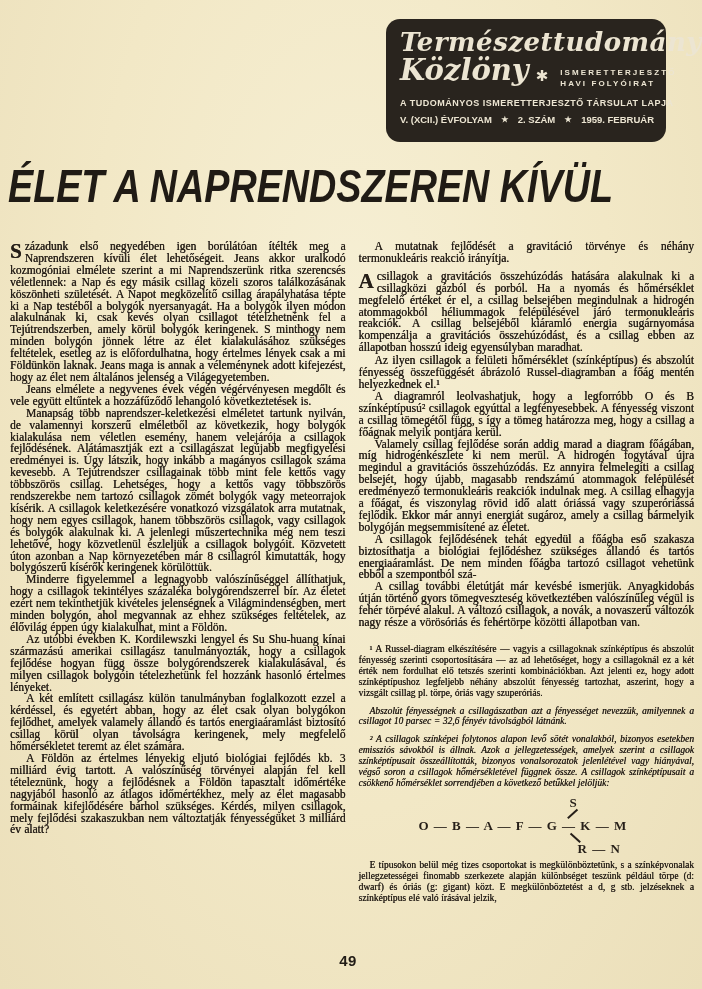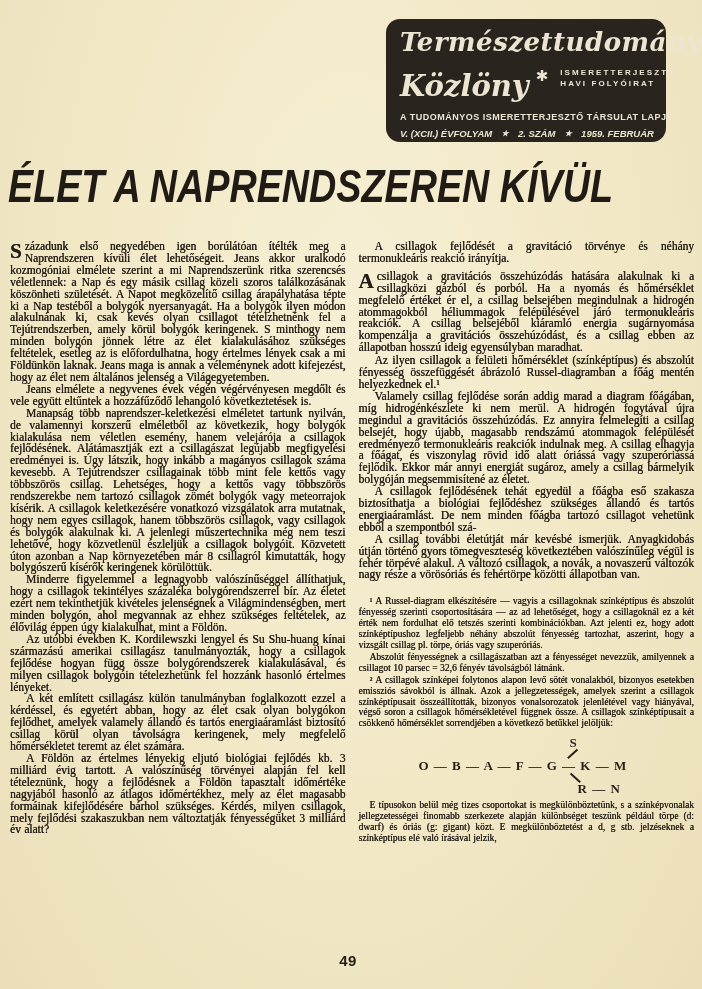--- a/index.html
+++ b/index.html
@@ -26,7 +26,7 @@
   .mh-row2 { display:flex; align-items:flex-start; margin-top:-3px; }
   .mh-script2 {
     font-family:"DejaVu Serif", serif; font-style:italic; font-weight:bold;
-    font-size:29px; line-height:34px;margin-top:16px;
+    font-size:29px; line-height:34px;
   }
   .mh-star { font-size:15px; margin:14px 0 0 7px; }
   .mh-sub {

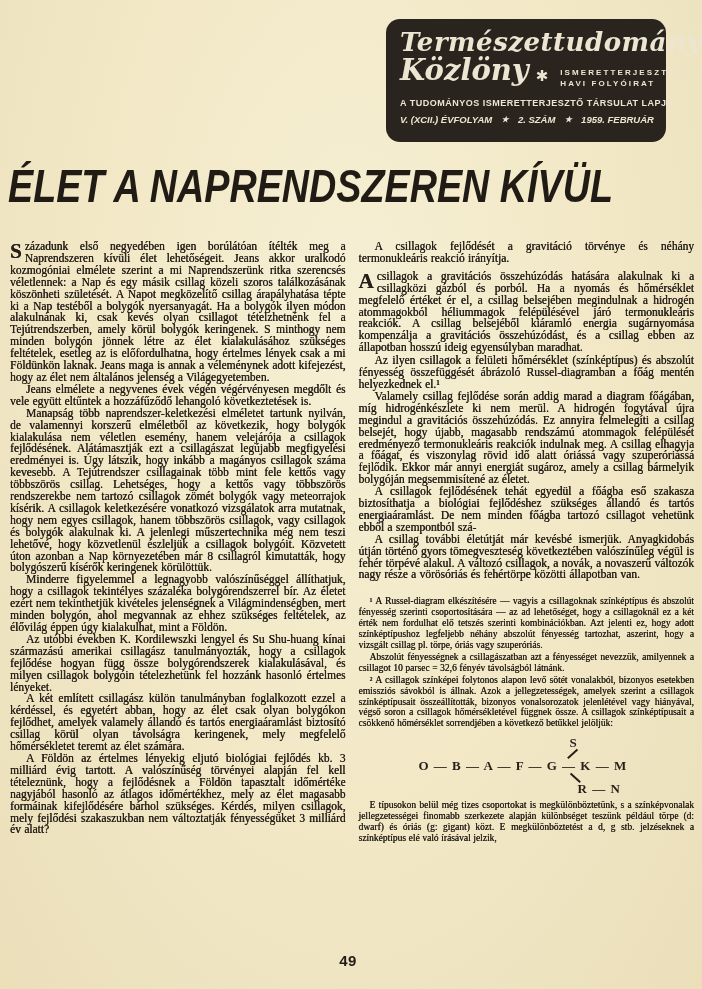--- a/index.html
+++ b/index.html
@@ -43,7 +43,6 @@
     margin-top:6px; display:flex; justify-content:space-between; align-items:center;
     font-family:"Liberation Sans", sans-serif; font-weight:bold; font-size:9.5px;
     white-space:nowrap;
-    font-style:italic;
   }
   .mh-issue .istar { font-size:8px; }
 

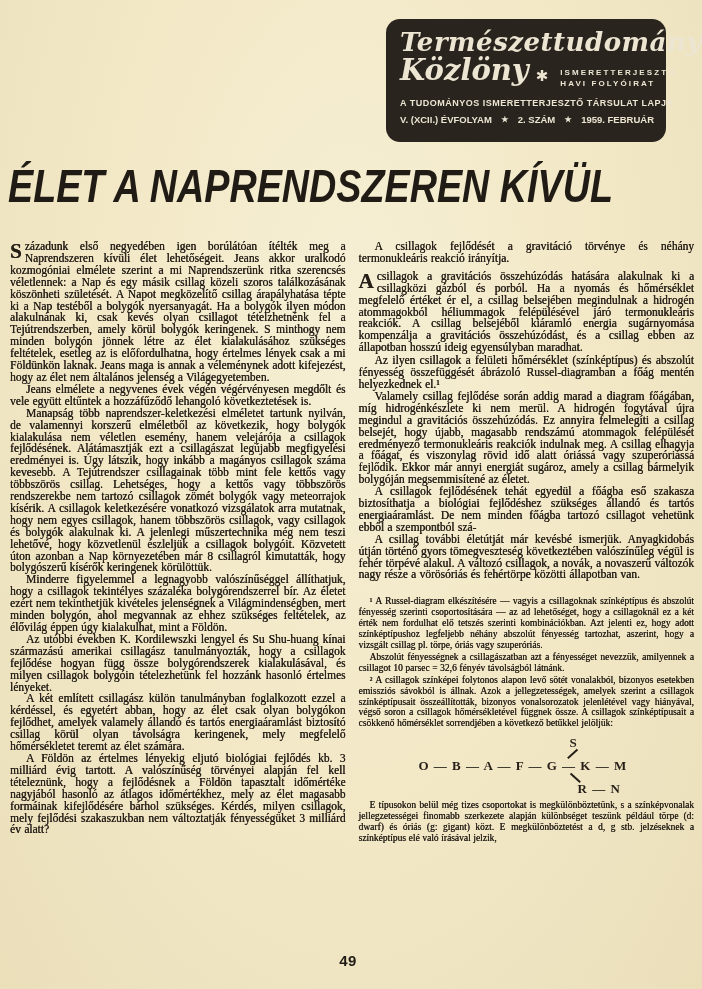--- a/index.html
+++ b/index.html
@@ -138,7 +138,7 @@
     </div>
 
     <div class="col col-right">
-      <p class="lede">A csillagok fejlődését a gravitáció törvénye és néhány termonukleáris reakció irányítja.</p>
+      <p class="lede">A mutatnak fejlődését a gravitáció törvénye és néhány termonukleáris reakció irányítja.</p>
       <p class="has-drop"><span class="dropcap">A</span><span>csillagok a gravitációs összehúzódás hatására alakulnak ki a csillagközi gázból és porból. Ha a nyomás és hőmérséklet megfelelő értéket ér el, a csillag belsejében megindulnak a hidrogén atommagokból héliummagok felépülésével járó termonukleáris reakciók. A csillag belsejéből kiáramló energia sugárnyomása kompenzálja a gravitációs összehúzódást, és a csillag ebben az állapotban hosszú ideig egyensúlyban maradhat.</span></p>
       <p>Az ilyen csillagok a felületi hőmérséklet (színképtípus) és abszolút fényesség összefüggését ábrázoló Russel-diagramban a főág mentén helyezkednek el.¹</p>
       <p>Valamely csillag fejlődése során addig marad a diagram főágában, míg hidrogénkészlete ki nem merül. A hidrogén fogytával újra megindul a gravitációs összehúzódás. Ez annyira felmelegíti a csillag belsejét, hogy újabb, magasabb rendszámú atommagok felépülését eredményező termonukleáris reakciók indulnak meg. A csillag elhagyja a főágat, és viszonylag rövid idő alatt óriássá vagy szuperóriássá fejlődik. Ekkor már annyi energiát sugároz, amely a csillag bármelyik bolygóján megsemmisítené az életet.</p>

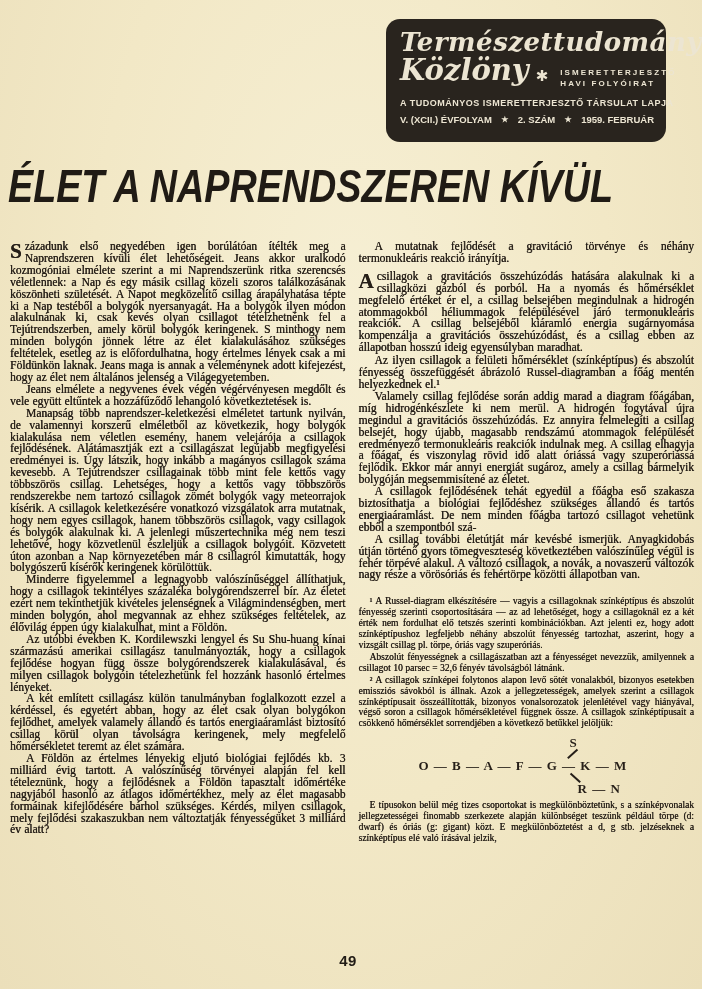--- a/index.html
+++ b/index.html
@@ -141,6 +141,7 @@
       <p class="lede">A mutatnak fejlődését a gravitáció törvénye és néhány termonukleáris reakció irányítja.</p>
       <p class="has-drop"><span class="dropcap">A</span><span>csillagok a gravitációs összehúzódás hatására alakulnak ki a csillagközi gázból és porból. Ha a nyomás és hőmérséklet megfelelő értéket ér el, a csillag belsejében megindulnak a hidrogén atommagokból héliummagok felépülésével járó termonukleáris reakciók. A csillag belsejéből kiáramló energia sugárnyomása kompenzálja a gravitációs összehúzódást, és a csillag ebben az állapotban hosszú ideig egyensúlyban maradhat.</span></p>
       <p>Az ilyen csillagok a felületi hőmérséklet (színképtípus) és abszolút fényesség összefüggését ábrázoló Russel-diagramban a főág mentén helyezkednek el.¹</p>
+      <p>A diagramról leolvashatjuk, hogy a legforróbb O és B színképtípusú² csillagok egyúttal a legfényesebbek. A fényesség viszont a csillag tömegétől függ, s így a tömeg határozza meg, hogy a csillag a főágnak melyik pontjára kerül.</p>
       <p>Valamely csillag fejlődése során addig marad a diagram főágában, míg hidrogénkészlete ki nem merül. A hidrogén fogytával újra megindul a gravitációs összehúzódás. Ez annyira felmelegíti a csillag belsejét, hogy újabb, magasabb rendszámú atommagok felépülését eredményező termonukleáris reakciók indulnak meg. A csillag elhagyja a főágat, és viszonylag rövid idő alatt óriássá vagy szuperóriássá fejlődik. Ekkor már annyi energiát sugároz, amely a csillag bármelyik bolygóján megsemmisítené az életet.</p>
       <p>A csillagok fejlődésének tehát egyedül a főágba eső szakasza biztosíthatja a biológiai fejlődéshez szükséges állandó és tartós energiaáramlást. De nem minden főágba tartozó csillagot vehetünk ebből a szempontból szá-</p>
       <p>A csillag további életútját már kevésbé ismerjük. Anyagkidobás útján történő gyors tömegveszteség következtében valószínűleg végül is fehér törpévé alakul. A változó csillagok, a novák, a novaszerű változók nagy része a vörösóriás és fehértörpe közötti állapotban van.</p>

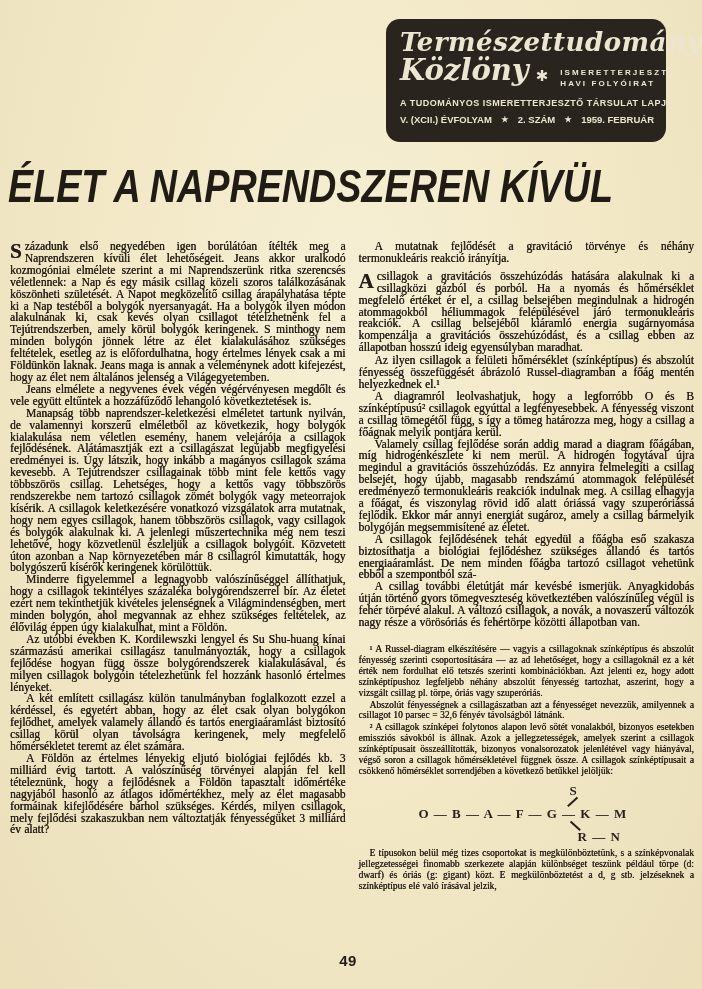--- a/index.html
+++ b/index.html
@@ -77,7 +77,7 @@
     text-shadow:0.2px 0 0 currentColor; word-spacing:0.2px; margin:0;
     text-align:justify;
   }
-  .footnotes p.fn + p.fn { margin-top:1px; }
+  .footnotes p.fn + p.fn { margin-top:7px;font-style:italic; }
 
   
   .diagram {

